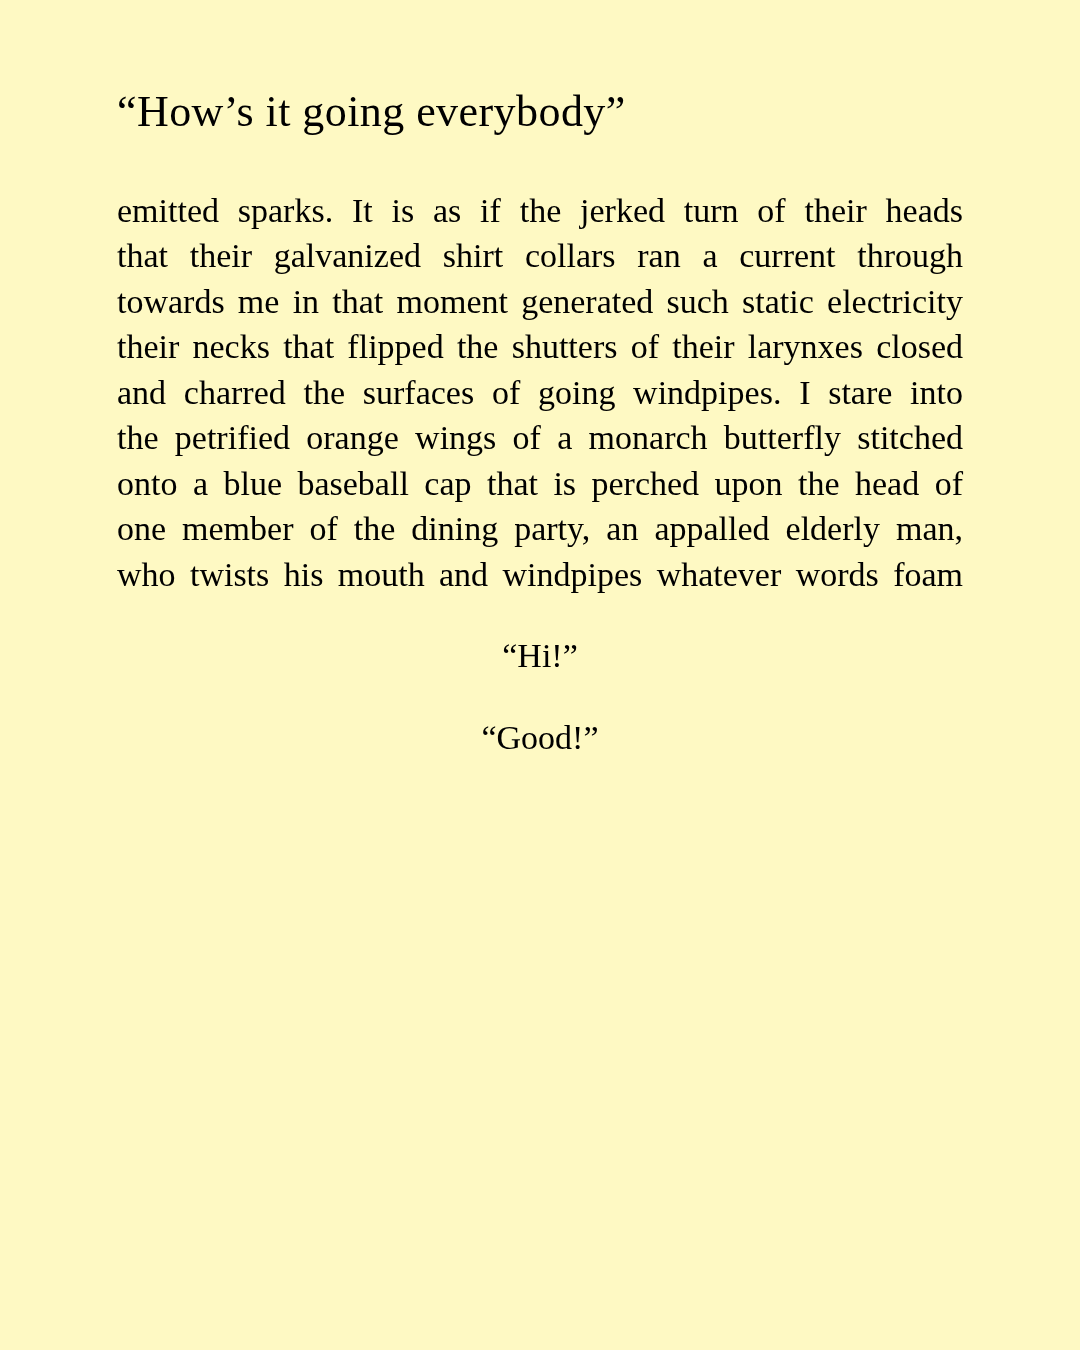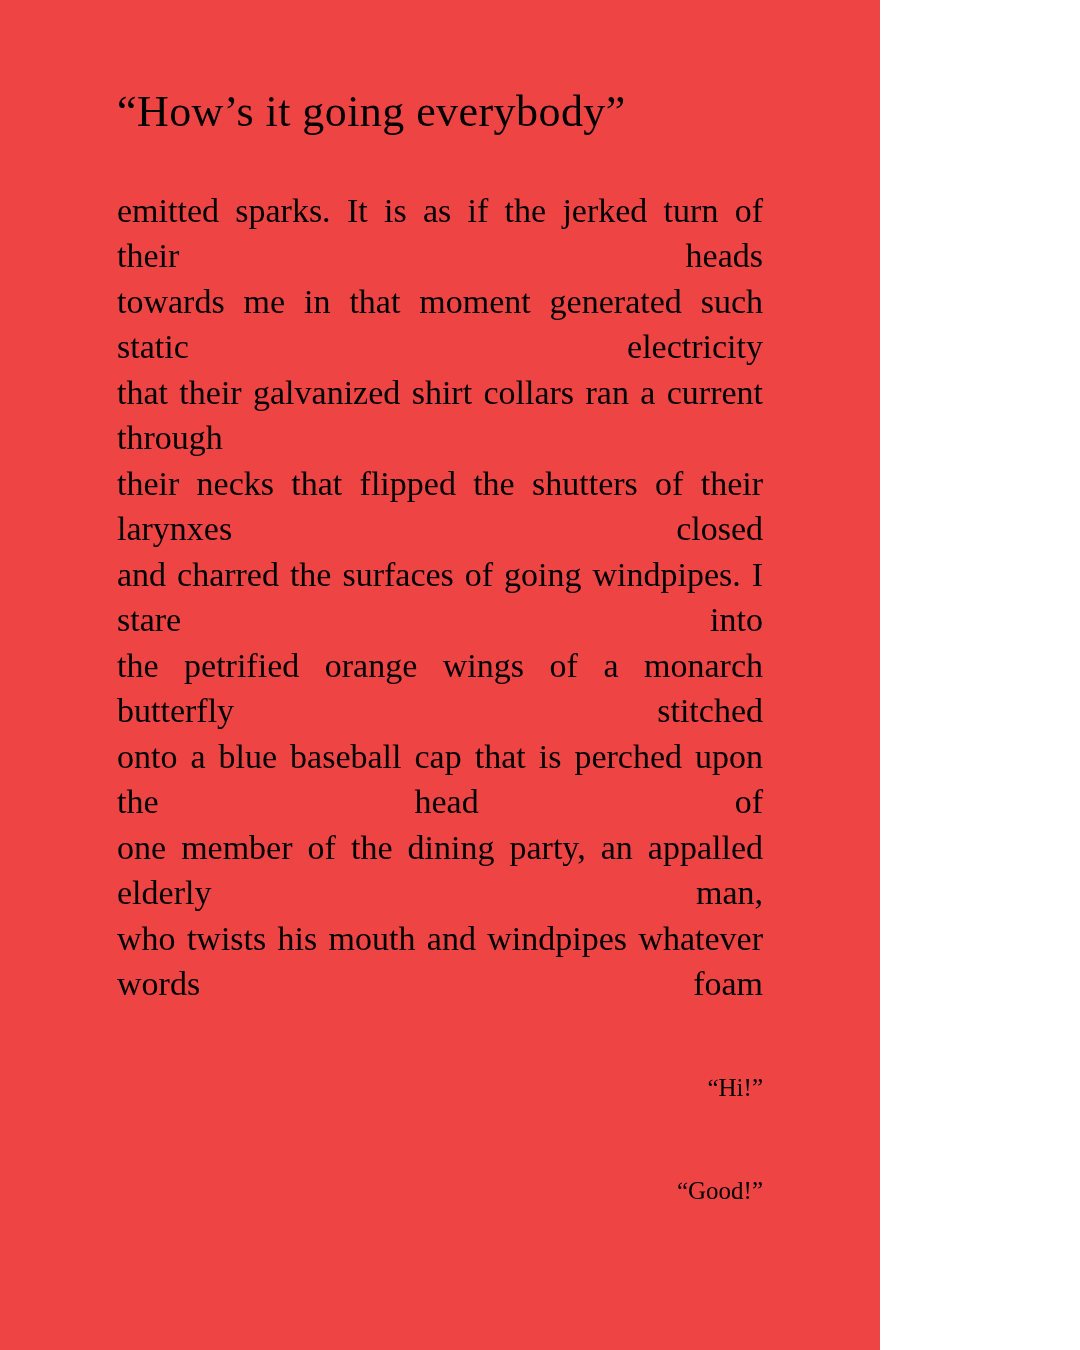--- a/index.html
+++ b/index.html
@@ -9,9 +9,9 @@
   }
   .page {
     position: relative;
-    width: 880px;
+    width: 1080px;
     height: 1350px;
-    background: #ef4444;
+    background: #fef9c3;
     box-sizing: border-box;
     padding: 86px 117px 0 117px;
     font-family: "Liberation Serif", "DejaVu Serif", serif;

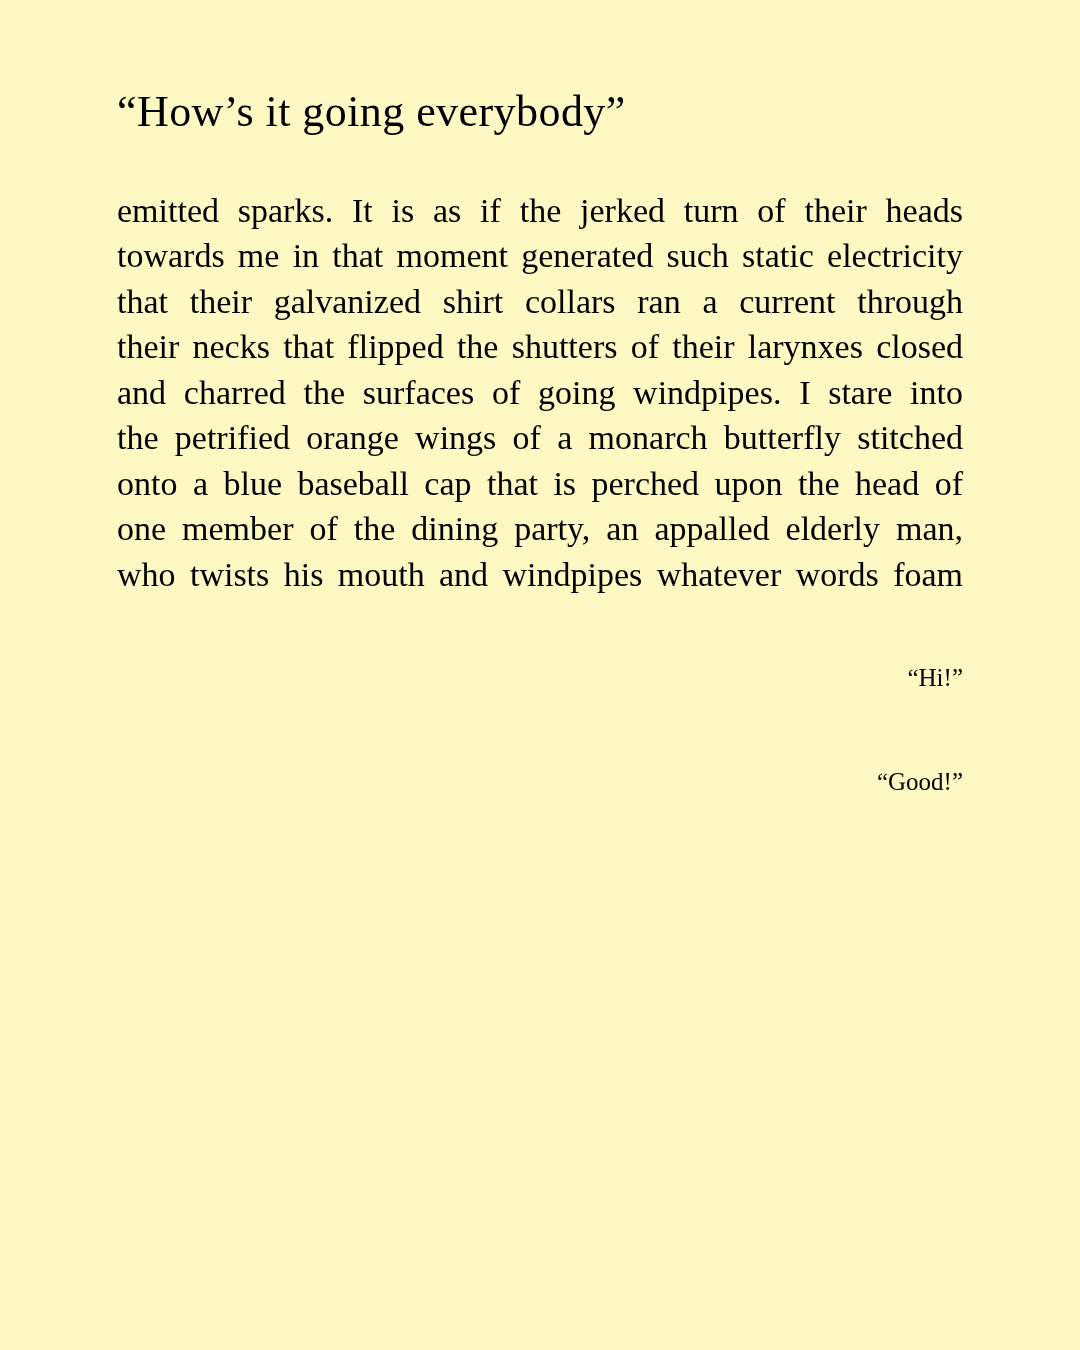--- a/index.html
+++ b/index.html
@@ -55,8 +55,8 @@
 
   <div class="para">
     <div class="line">emitted sparks. It is as if the jerked turn of their heads</div>
+    <div class="line">that their galvanized shirt collars ran a current through</div>
     <div class="line">towards me in that moment generated such static electricity</div>
-    <div class="line">that their galvanized shirt collars ran a current through</div>
     <div class="line">their necks that flipped the shutters of their larynxes closed</div>
     <div class="line">and charred the surfaces of going windpipes. I stare into</div>
     <div class="line">the petrified orange wings of a monarch butterfly stitched</div>

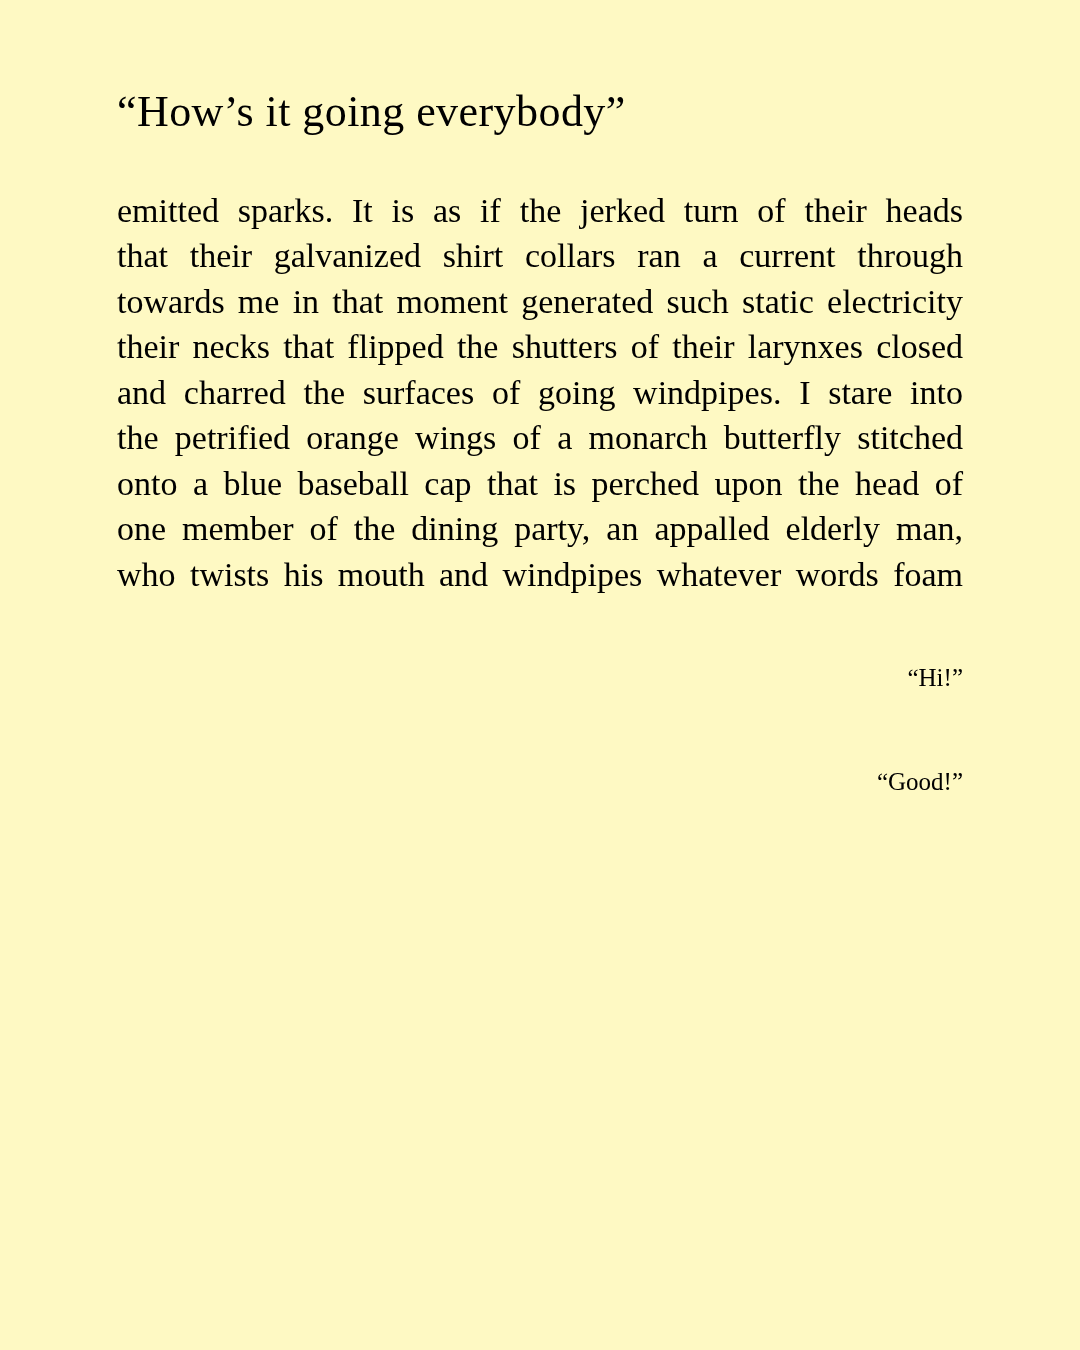--- a/index.html
+++ b/index.html
@@ -41,10 +41,10 @@
     text-align-last: left;
   }
   .dialogue {
-    margin: 58px 0 0 0;
-    font-size: 25px;
+    margin: 36px 0 0 0;
+    font-size: 34px;
     line-height: 45.5px;
-    text-align: right;
+    text-align: center;
   }
 </style>
 </head>

